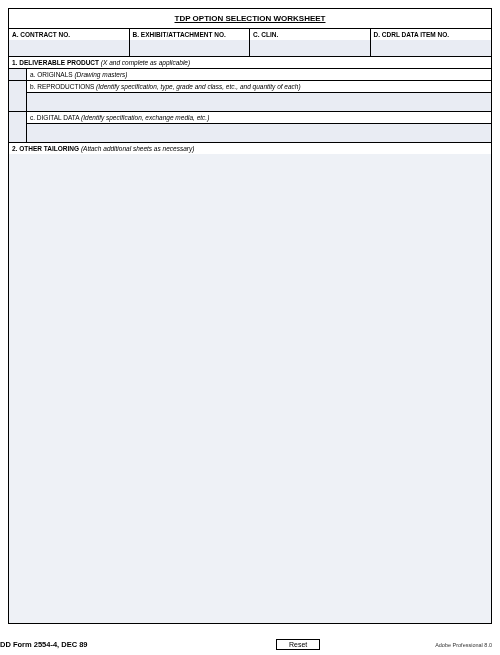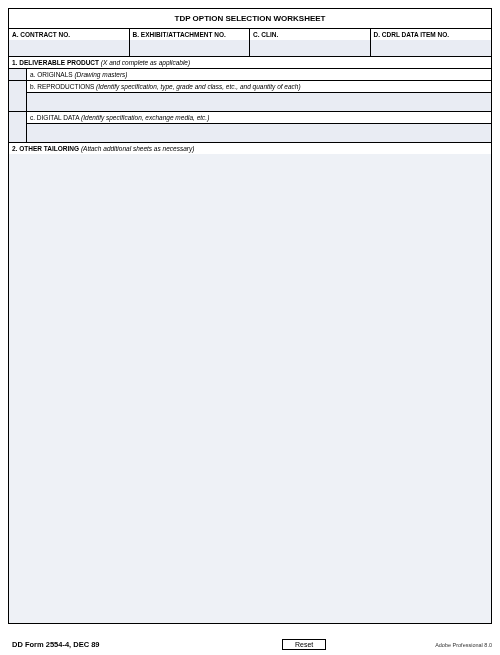--- a/index.html
+++ b/index.html
@@ -24,6 +24,7 @@
       border-bottom: 1px solid #000;
       padding: 5px 0;
       font-weight: bold;
+      text-decoration: underline;
     }
     .header-line1 { font-size: 8px; }
     .header-line2 { font-size: 9px; }

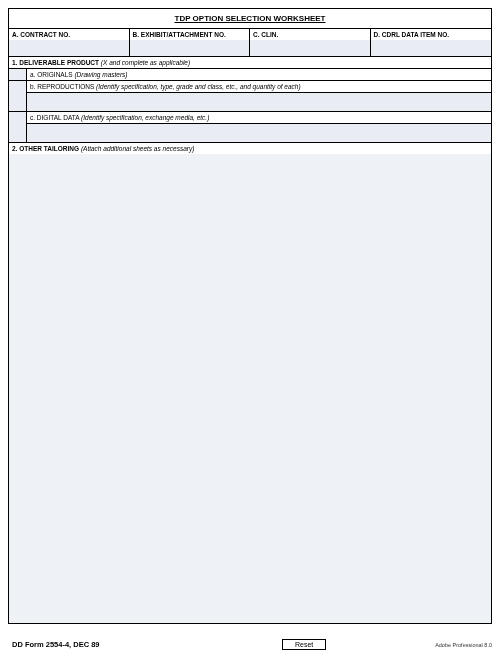--- a/index.html
+++ b/index.html
@@ -93,7 +93,7 @@
     .footer {
       position: absolute;
       bottom: 6px;
-      left: 12px;
+      left: 0;
       right: 8px;
       display: flex;
       justify-content: space-between;

